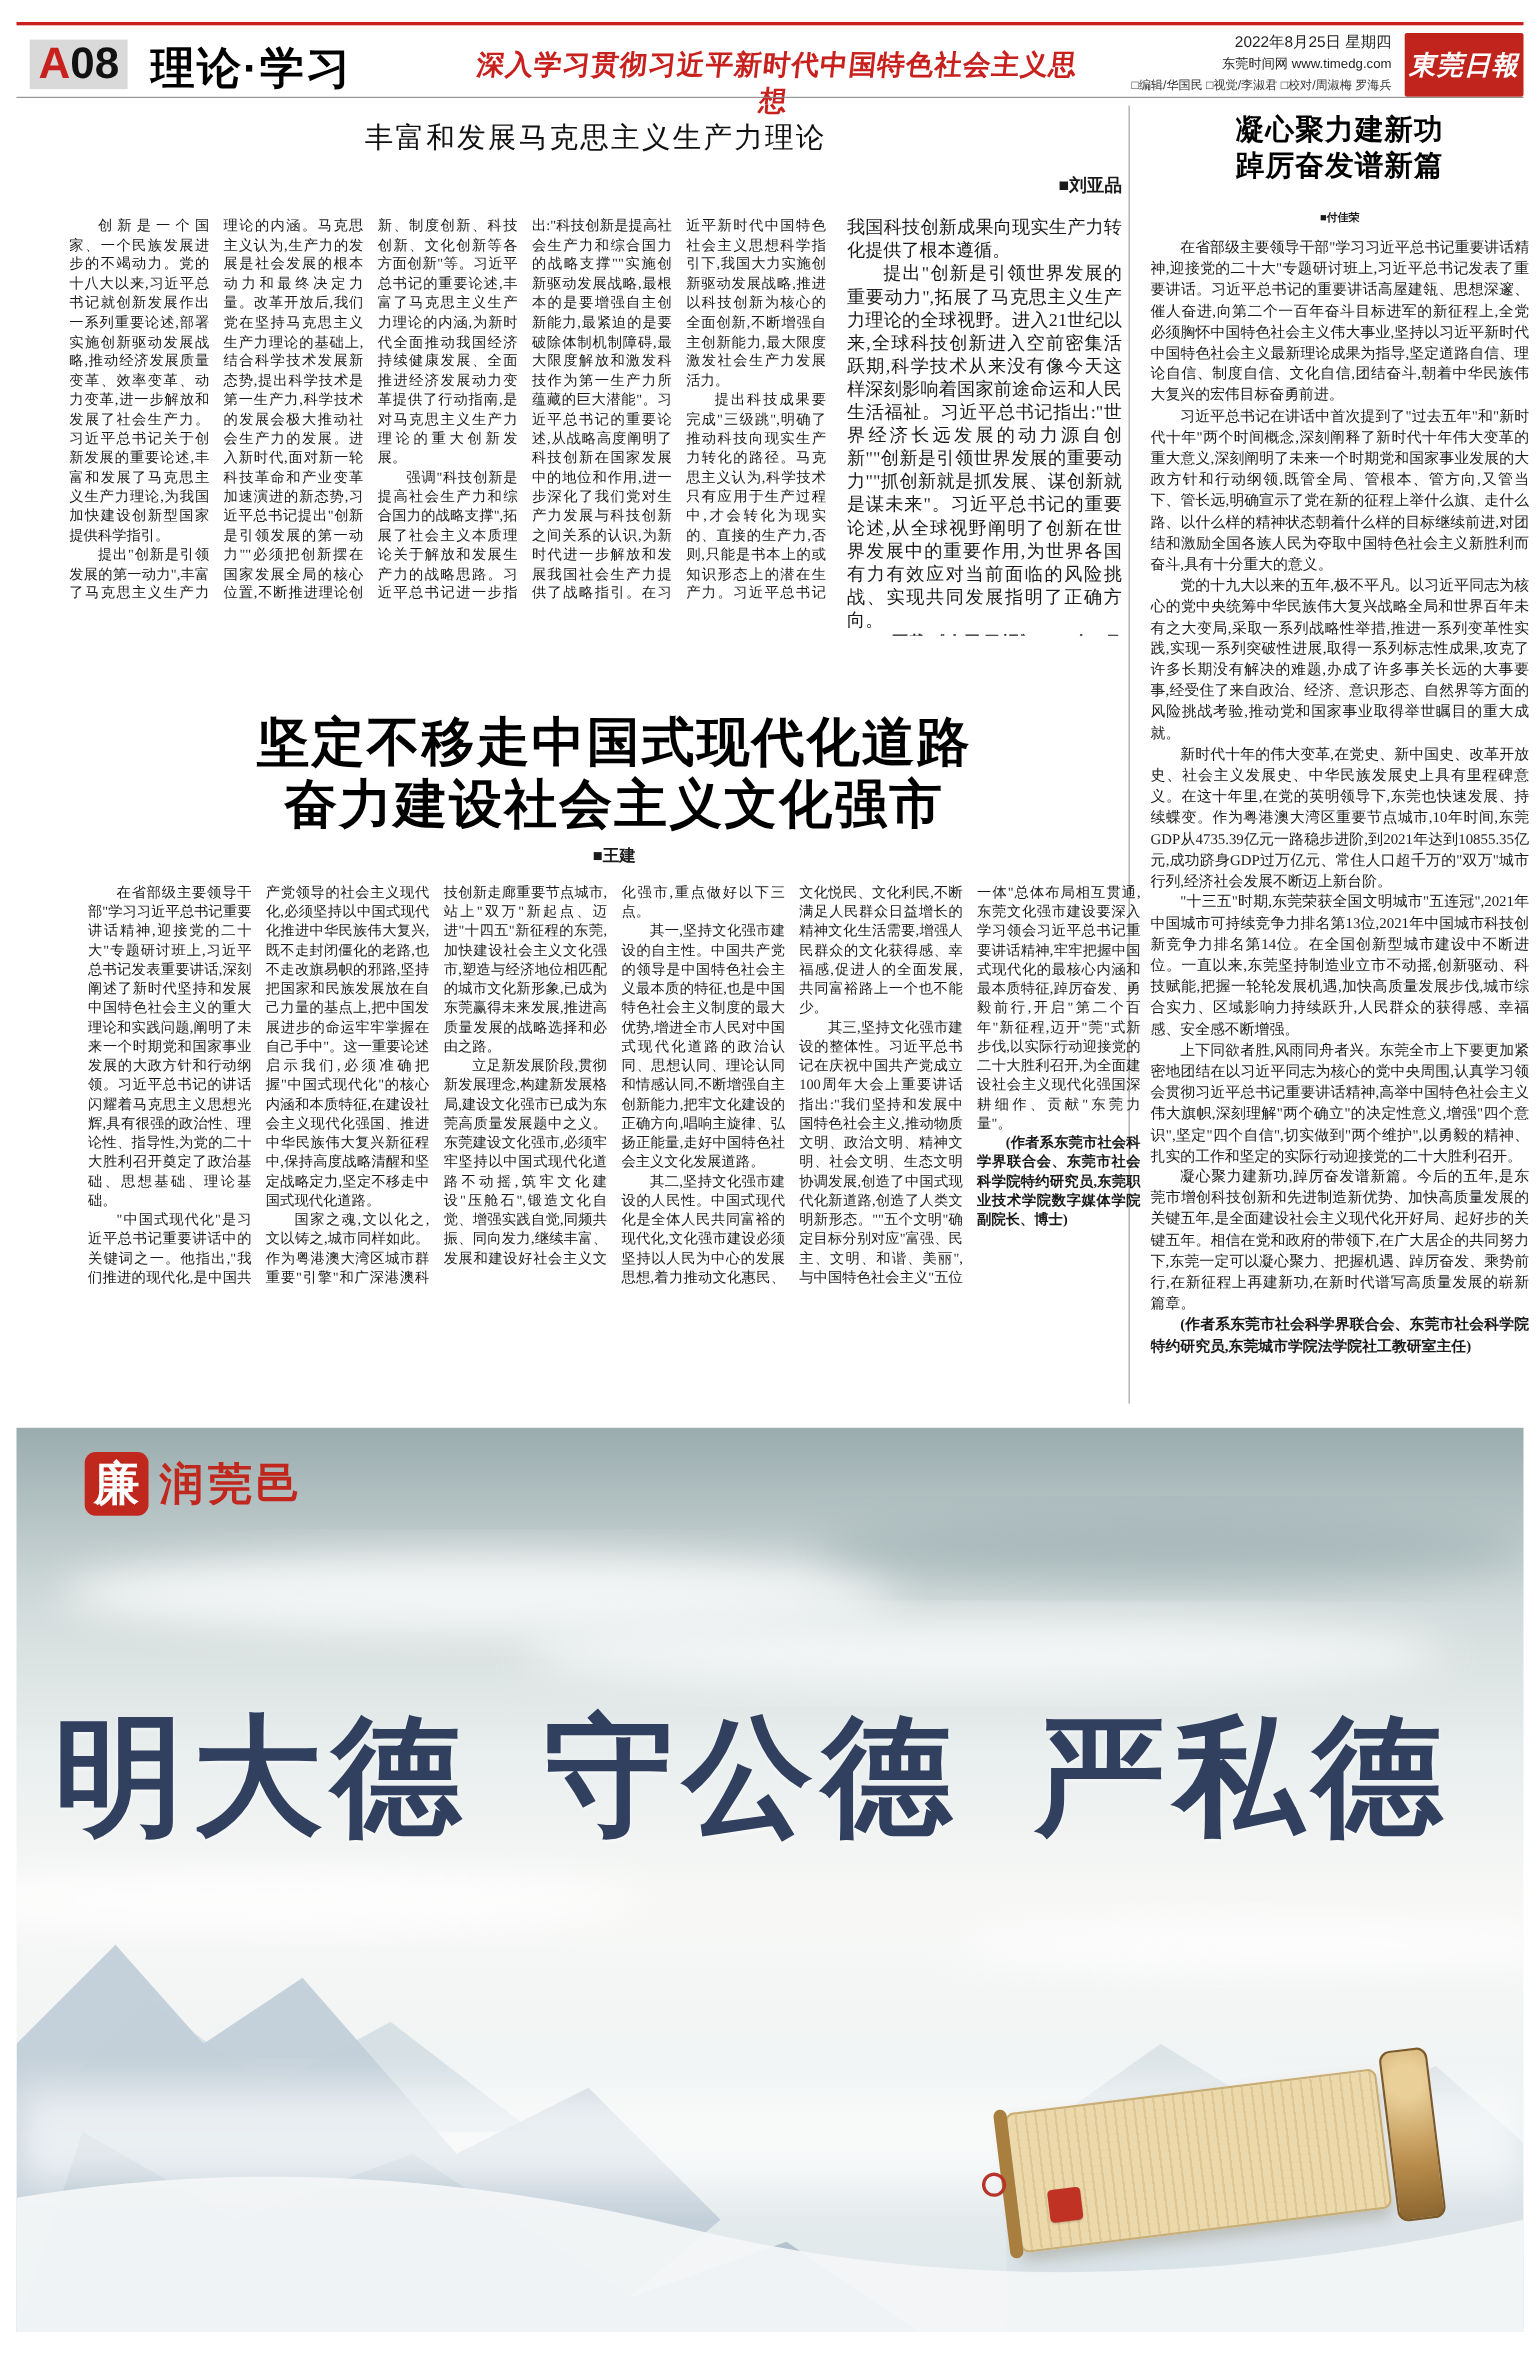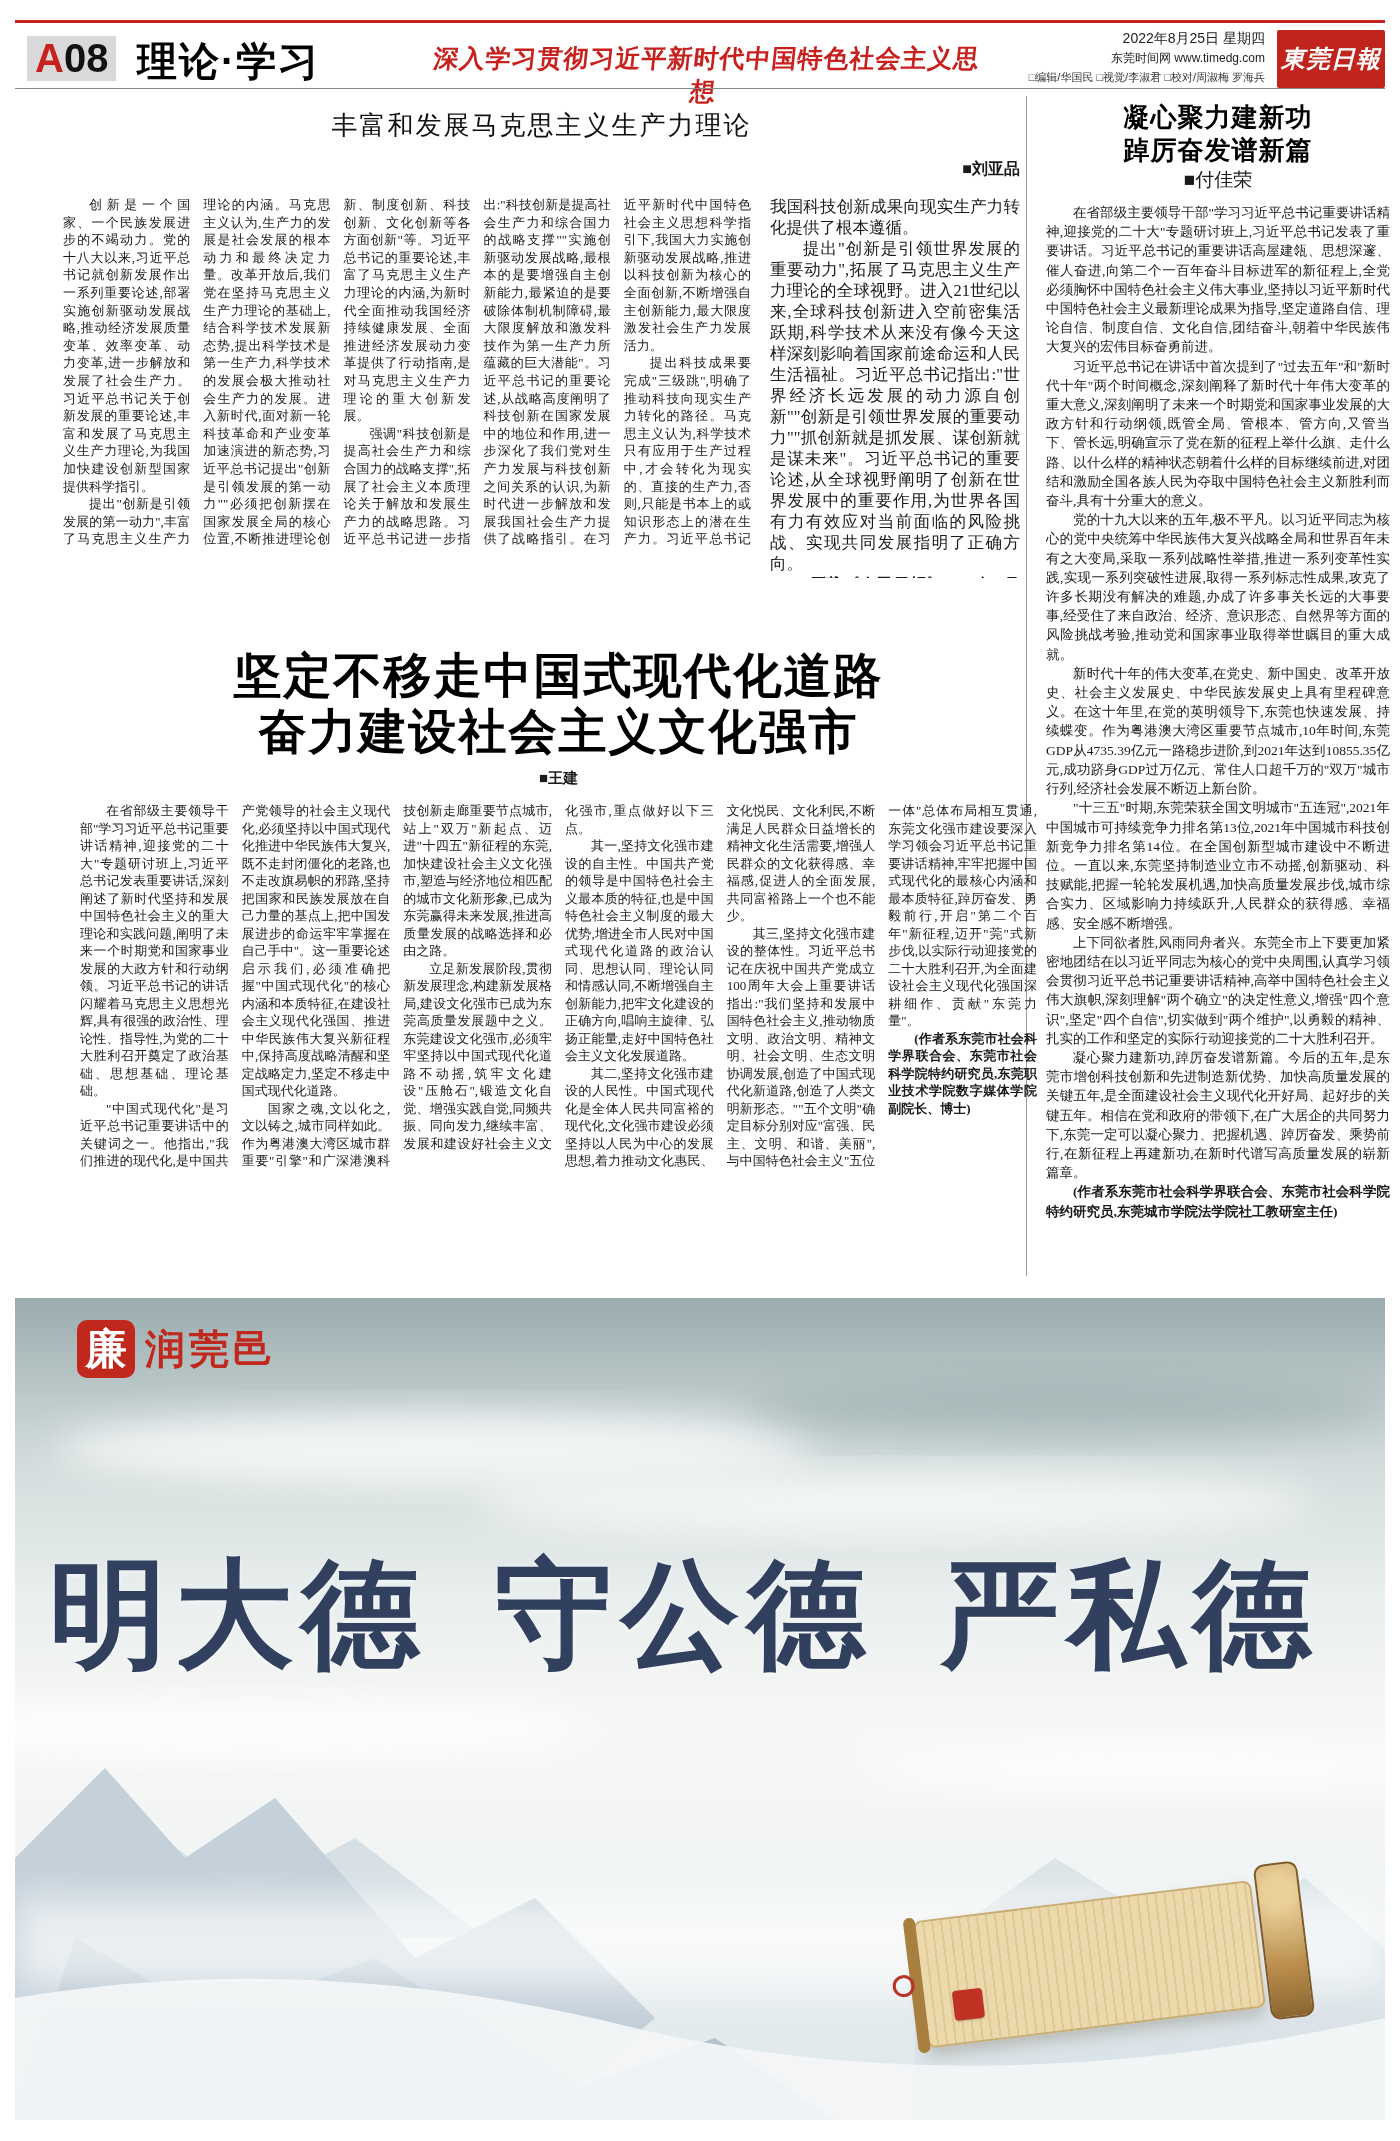--- a/index.html
+++ b/index.html
@@ -61,7 +61,7 @@
   .sidebar { position:absolute; left:1046px; top:102px; width:344px; }
   .side-title { text-align:center; font-size:26px; font-weight:bold; line-height:1.25;
                 letter-spacing:1px; color:#000; }
-  .side-byline { text-align:center; font-size:19px; font-weight:normal; margin-top:0;
+  .side-byline { text-align:center; font-size:10px; font-weight:bold; margin-top:24px;
                  font-family:"Liberation Sans","DejaVu Sans",sans-serif; }
   .sidebar-body { margin-top:10px; height:1130px; overflow:hidden;
                   font-size:13.5px; line-height:19.2px; text-align:justify; }

